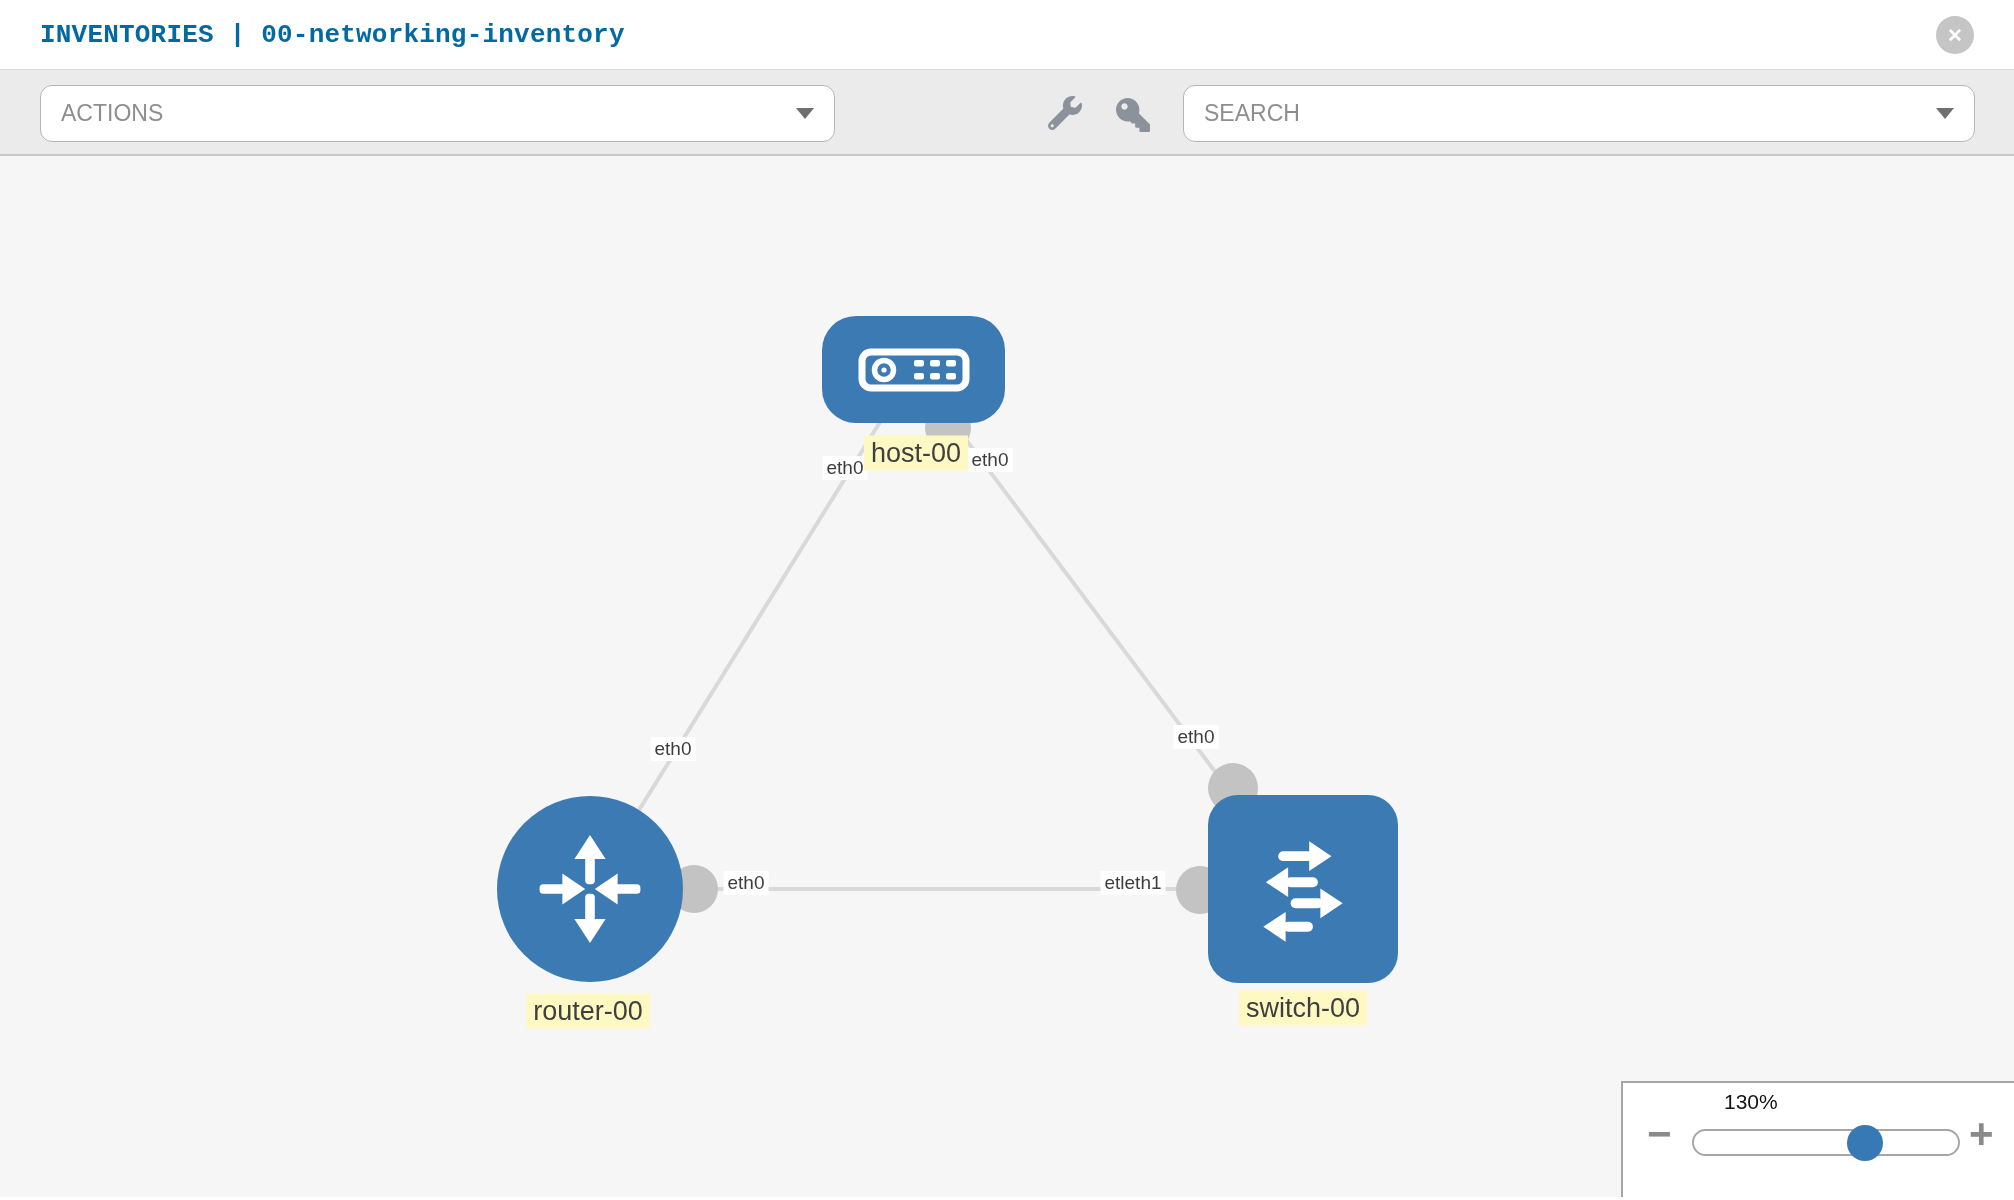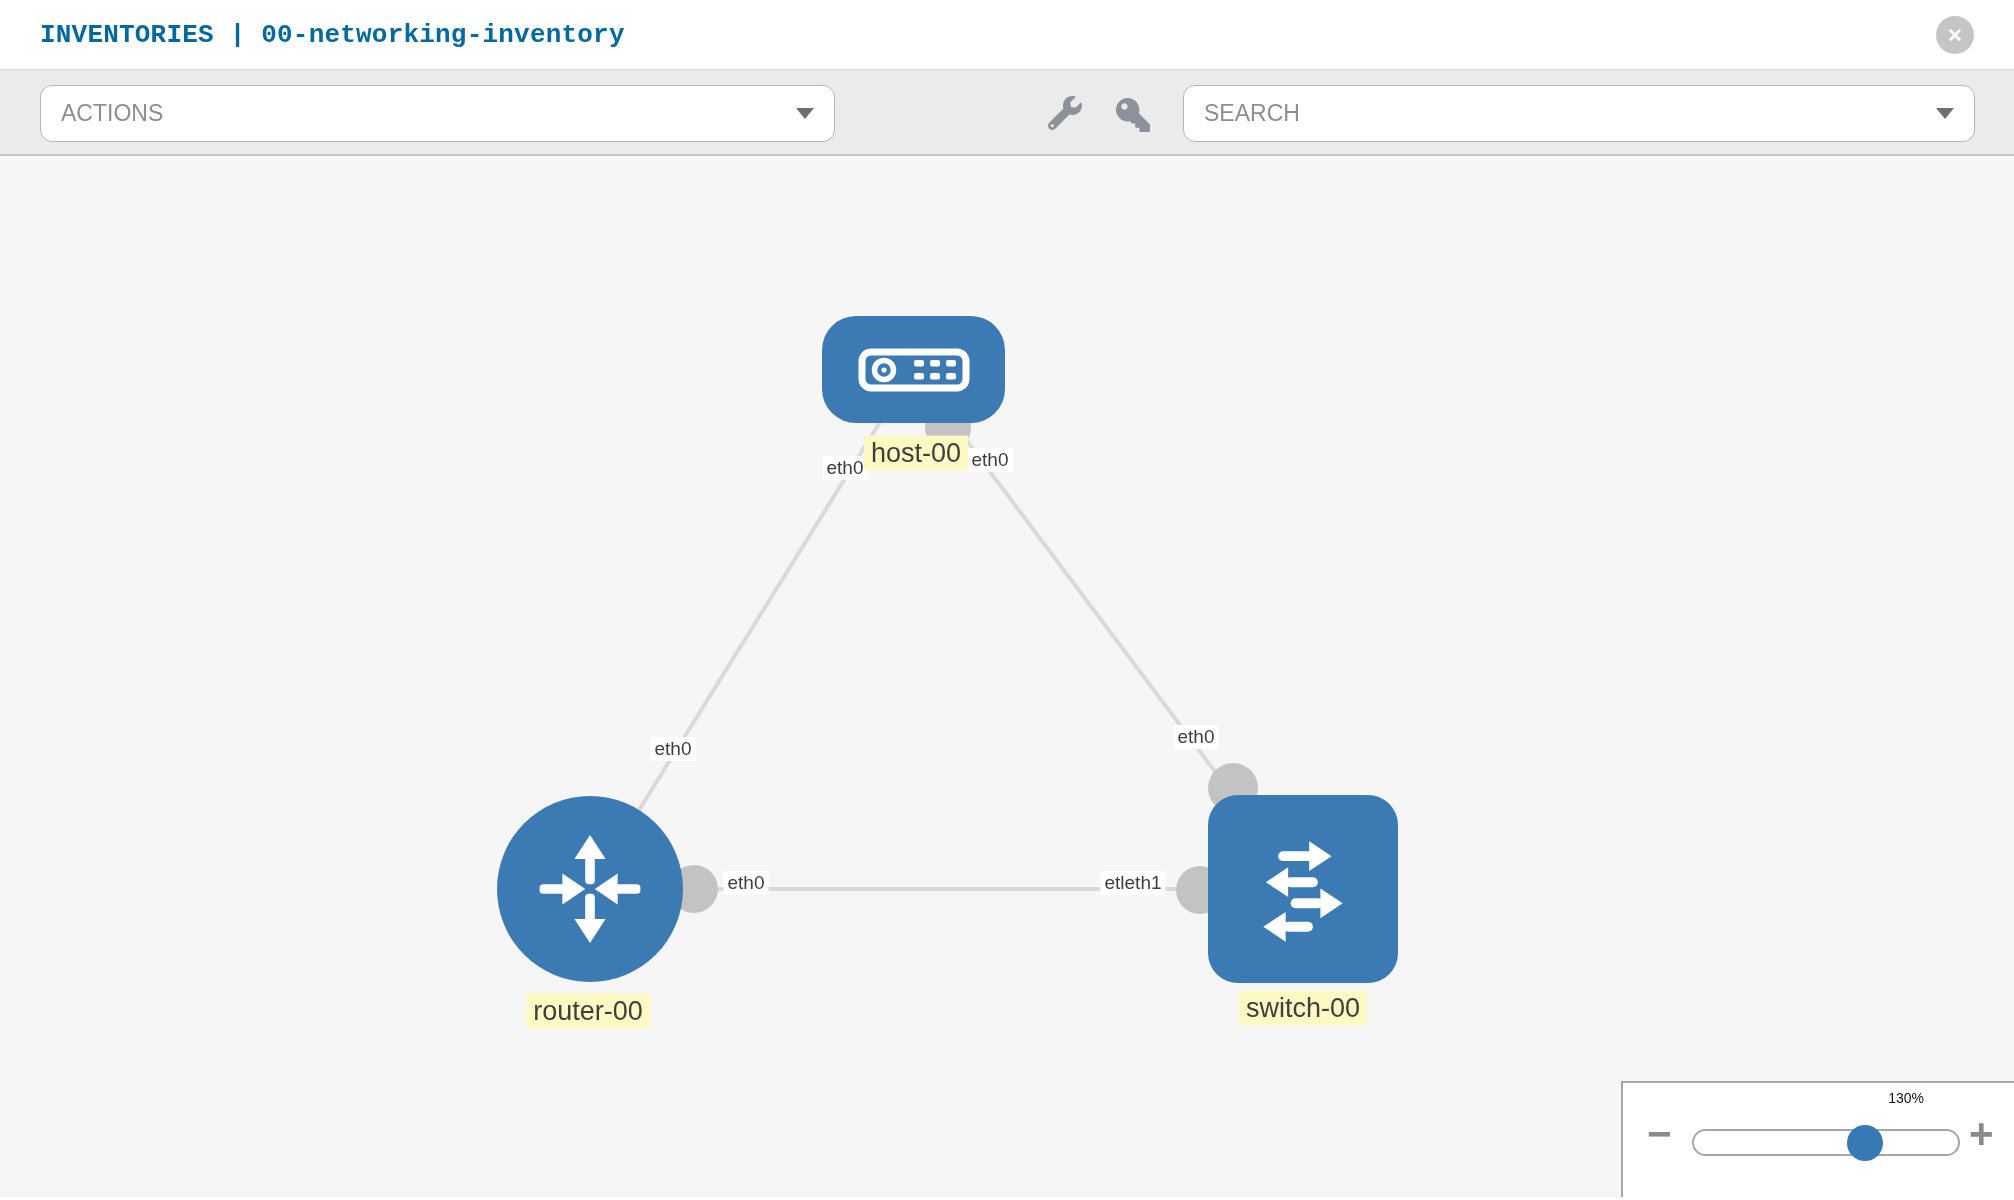--- a/index.html
+++ b/index.html
@@ -69,7 +69,7 @@
     position:absolute; left:1621px; top:925px; width:430px; height:300px;
     background:#ffffff; border:2px solid #a6a6a6;
   }
-  .zoom-level { position:absolute; left:101px; top:7px; width:200px; text-align:right; font-size:14px; color:#141414; }
+  .zoom-level { position:absolute; left:101px; top:7px; width:200px; text-align:left; font-size:21px; color:#141414; }
   .zoom-minus { position:absolute; left:24px; top:30px; font-size:42px; font-weight:bold; color:#8a8a8a; line-height:42px; cursor:pointer; user-select:none; }
   .zoom-plus  { position:absolute; left:346px; top:30px; font-size:42px; font-weight:bold; color:#8a8a8a; line-height:42px; cursor:pointer; user-select:none; }
   .zoom-track {

